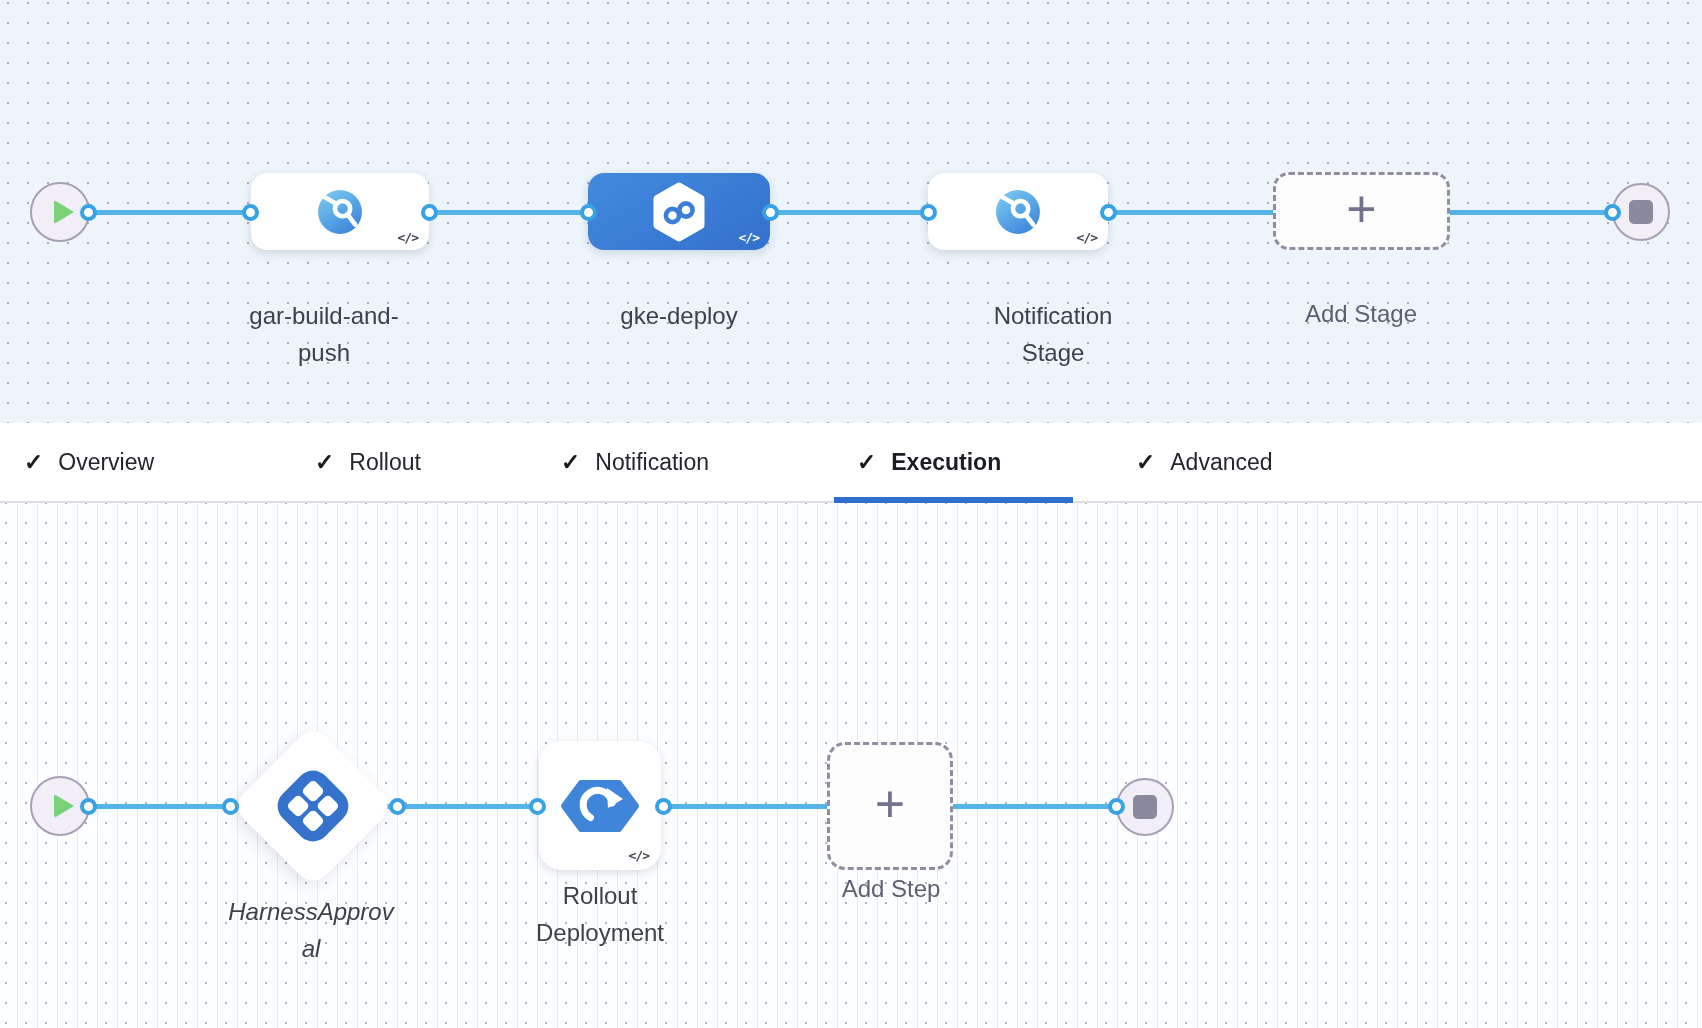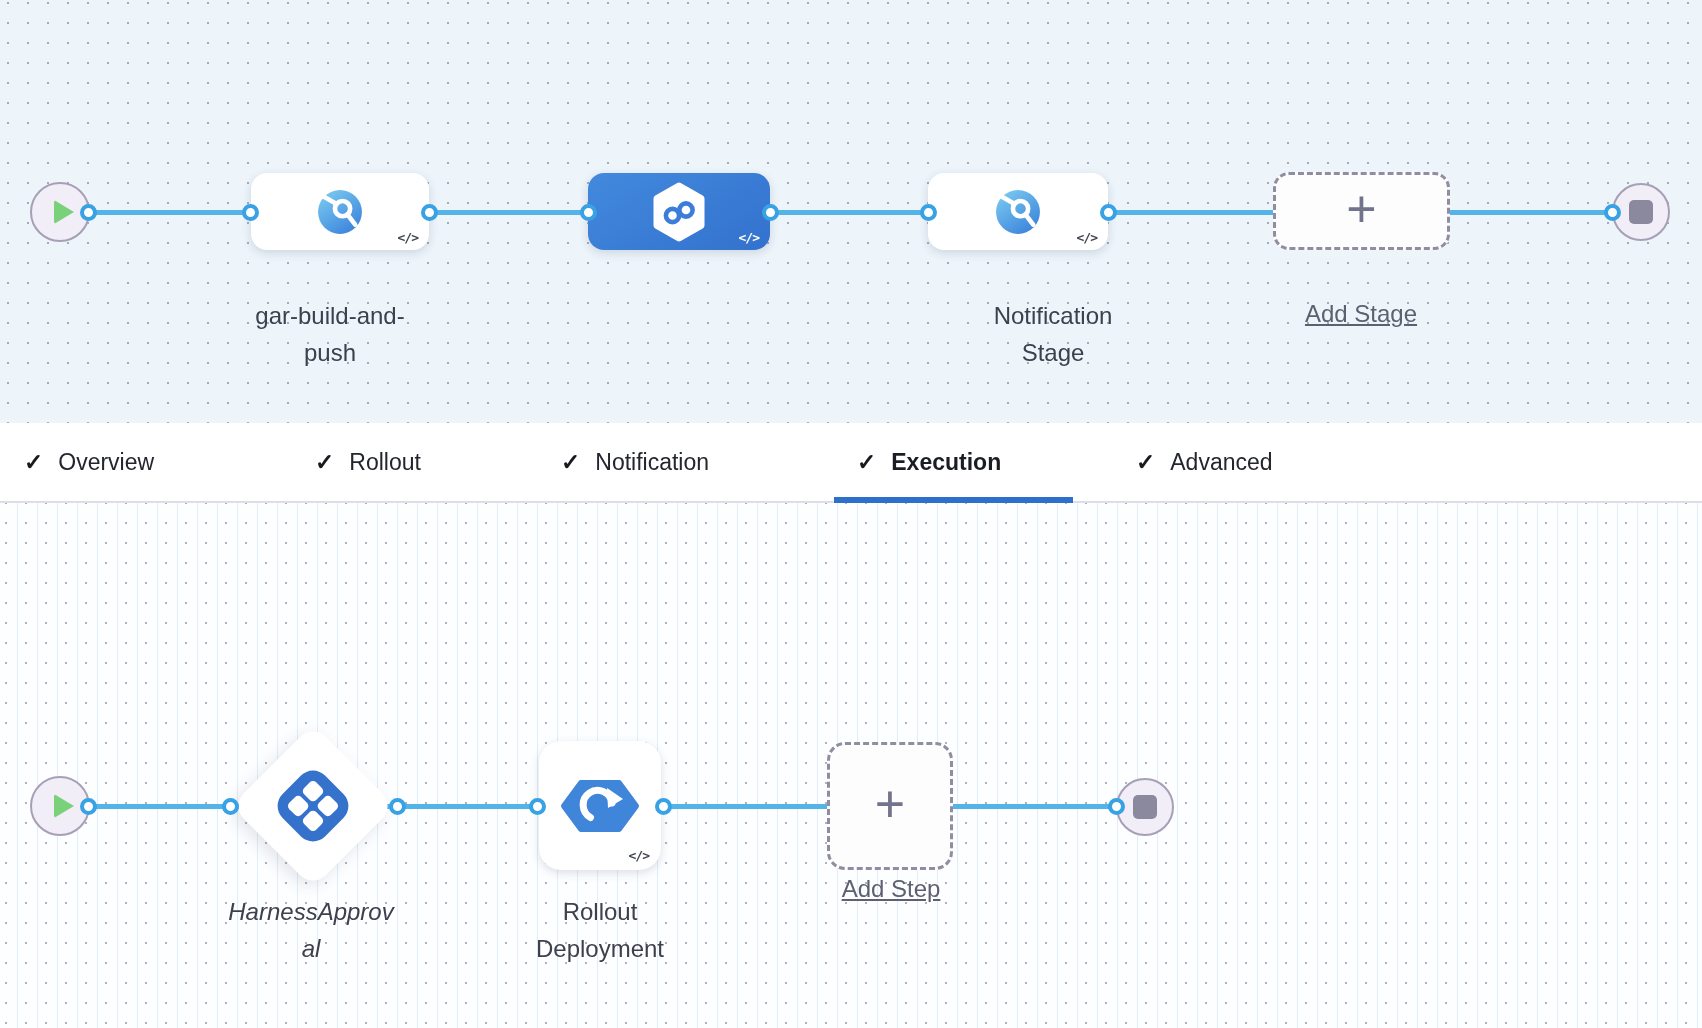--- a/index.html
+++ b/index.html
@@ -137,7 +137,7 @@
     <div class="port" style="left:1100px;top:204px"></div>
     <div class="port" style="left:1604px;top:204px"></div>
 
-    <div class="nlabel" style="left:240px;top:297px;width:180px">gar-build-and-push</div>
+    <div class="nlabel" style="left:234px;top:297px;width:180px">gar-build-and-push</div>
     <div class="nlabel" style="left:963px;top:297px;width:180px">Notification Stage</div>
     <div class="nlabel add" style="left:1261px;top:295px;width:200px">Add Stage</div>
   </section>

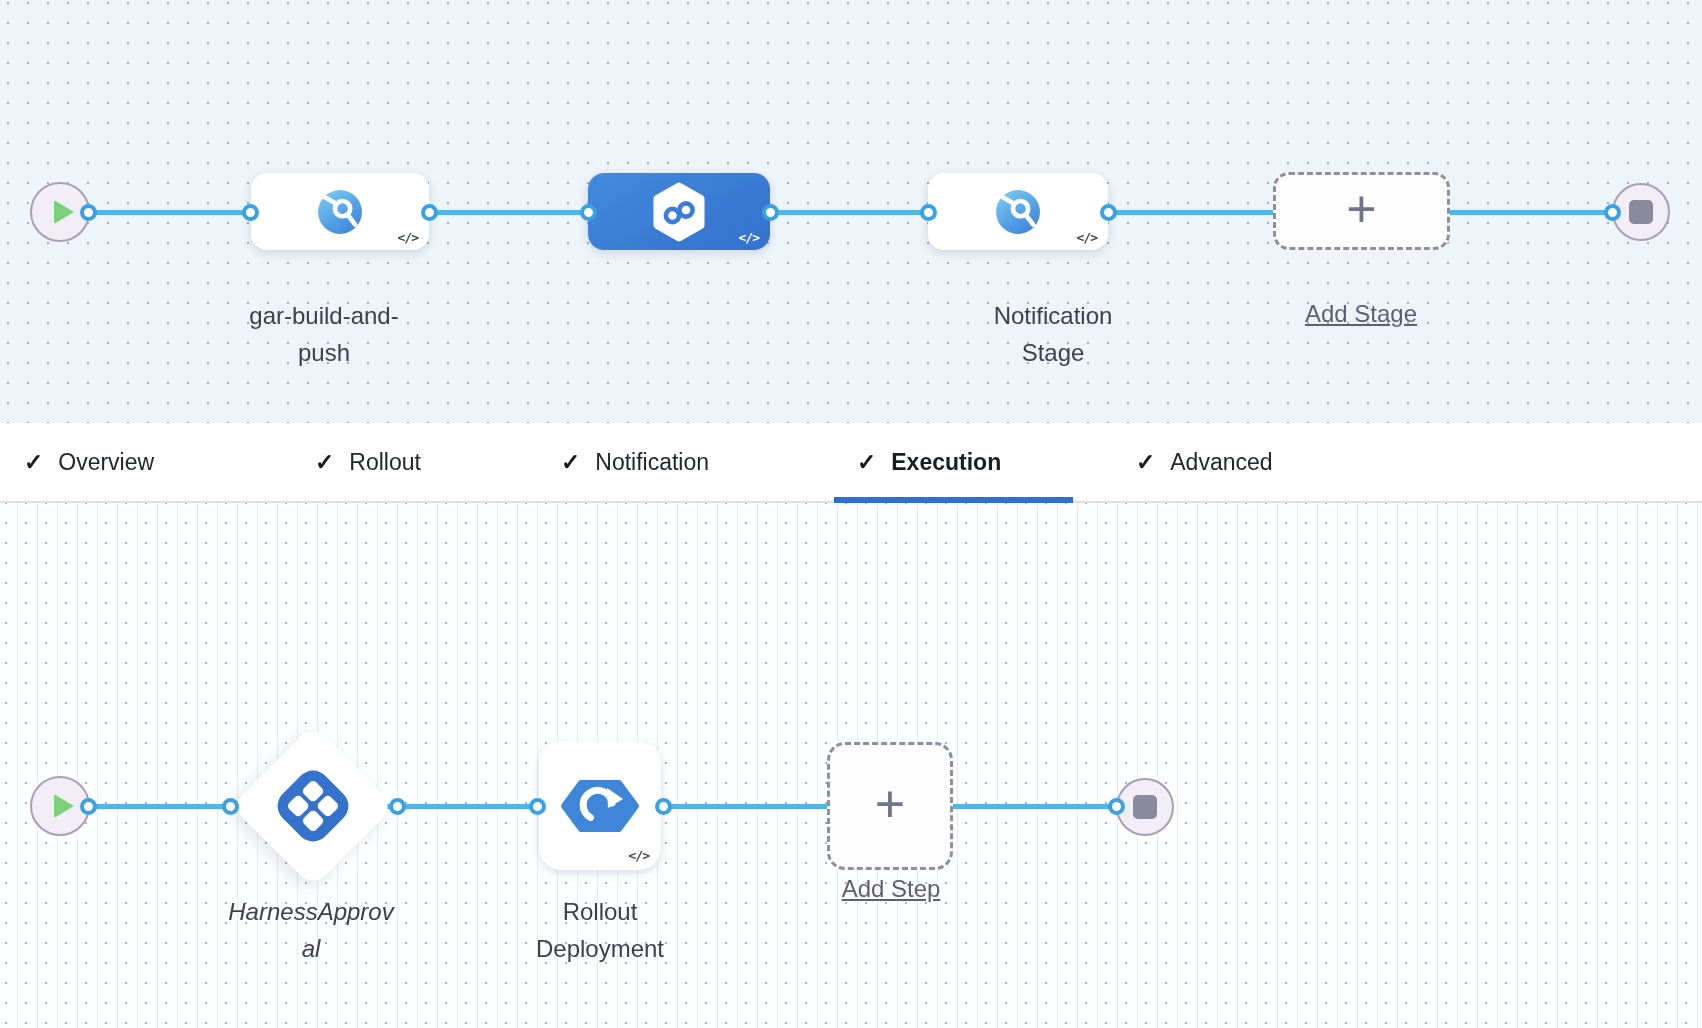--- a/index.html
+++ b/index.html
@@ -138,6 +138,7 @@
     <div class="port" style="left:1604px;top:204px"></div>
 
     <div class="nlabel" style="left:234px;top:297px;width:180px">gar-build-and-push</div>
+    <div class="nlabel" style="left:579px;top:297px;width:200px">gke-deploy</div>
     <div class="nlabel" style="left:963px;top:297px;width:180px">Notification Stage</div>
     <div class="nlabel add" style="left:1261px;top:295px;width:200px">Add Stage</div>
   </section>

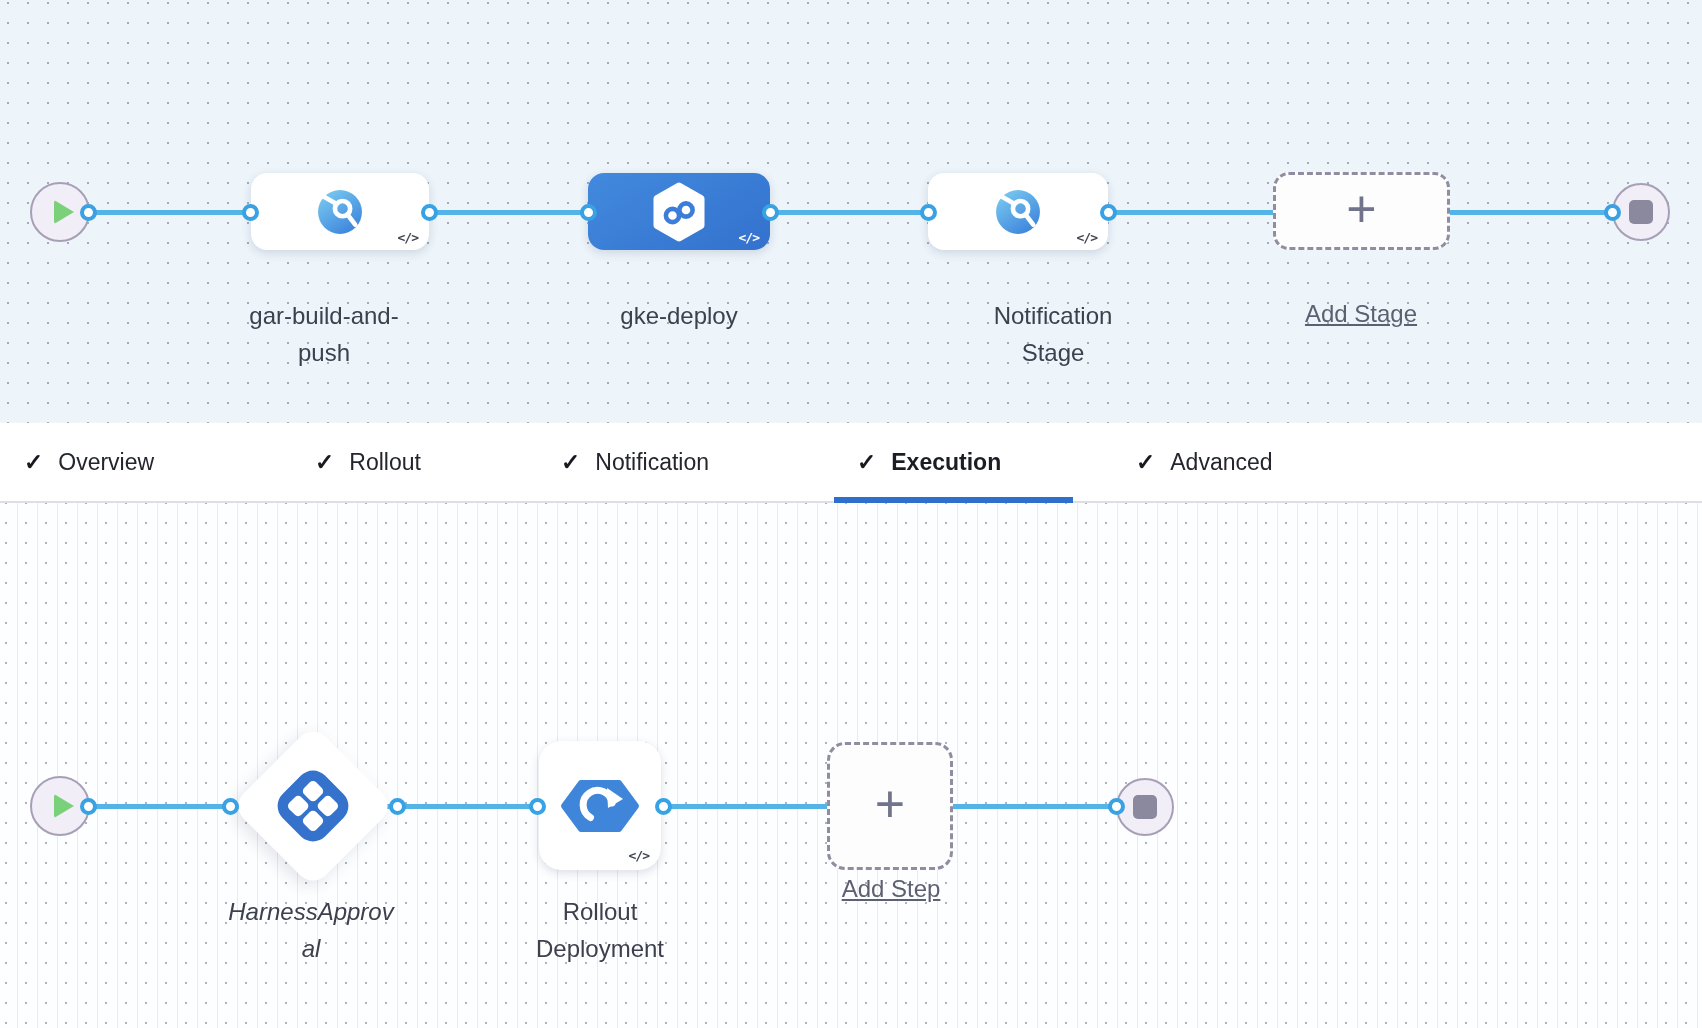--- a/index.html
+++ b/index.html
@@ -50,7 +50,7 @@
 
   
   .nlabel{position:absolute;text-align:center;font-size:24px;line-height:37px;color:#3d404d;z-index:2;}
-  .nlabel.add{color:#5d6070;text-decoration:underline;}
+  .nlabel.add{color:#5d6070;}
   .nlabel.breakall{word-break:break-all;font-style:italic;}
 
   

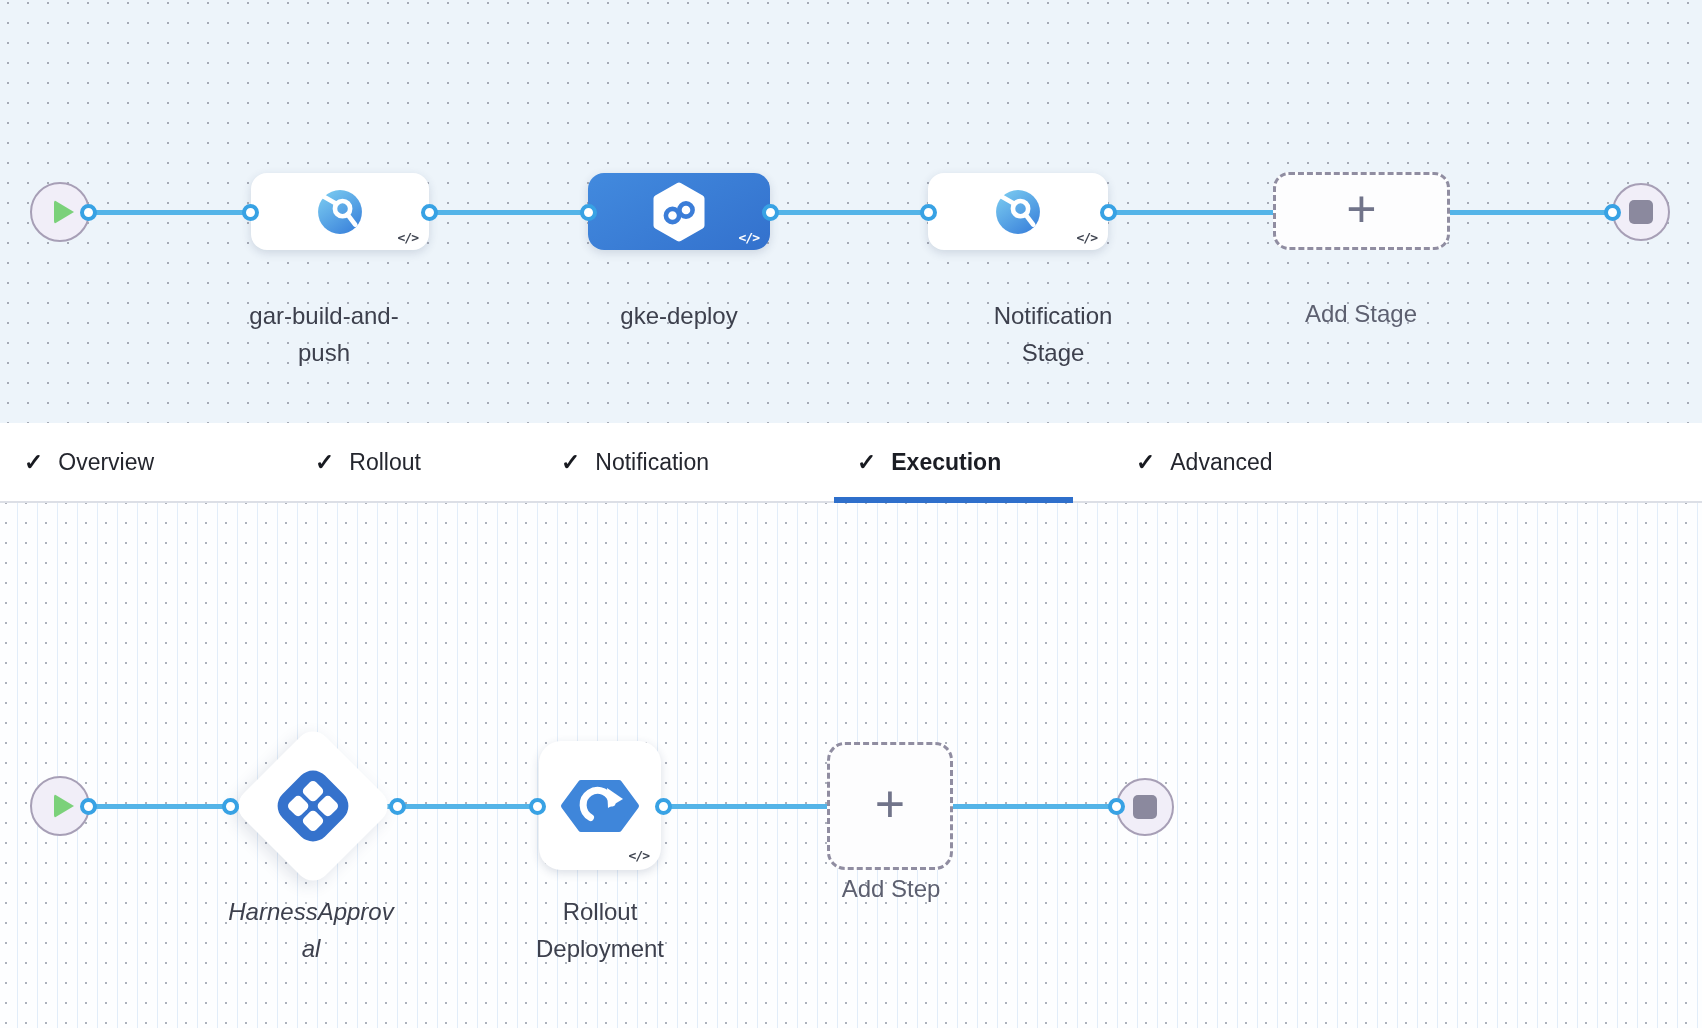--- a/index.html
+++ b/index.html
@@ -211,7 +211,7 @@
     <div class="port" style="left:1108px;top:295px"></div>
 
     <div class="nlabel breakall" style="left:227px;top:390px;width:168px">HarnessApproval</div>
-    <div class="nlabel" style="left:520px;top:390px;width:160px">Rollout Deployment</div>
+    <div class="nlabel" style="left:520px;top:374px;width:160px">Rollout Deployment</div>
     <div class="nlabel add" style="left:791px;top:367px;width:200px">Add Step</div>
   </section>
 </div>

